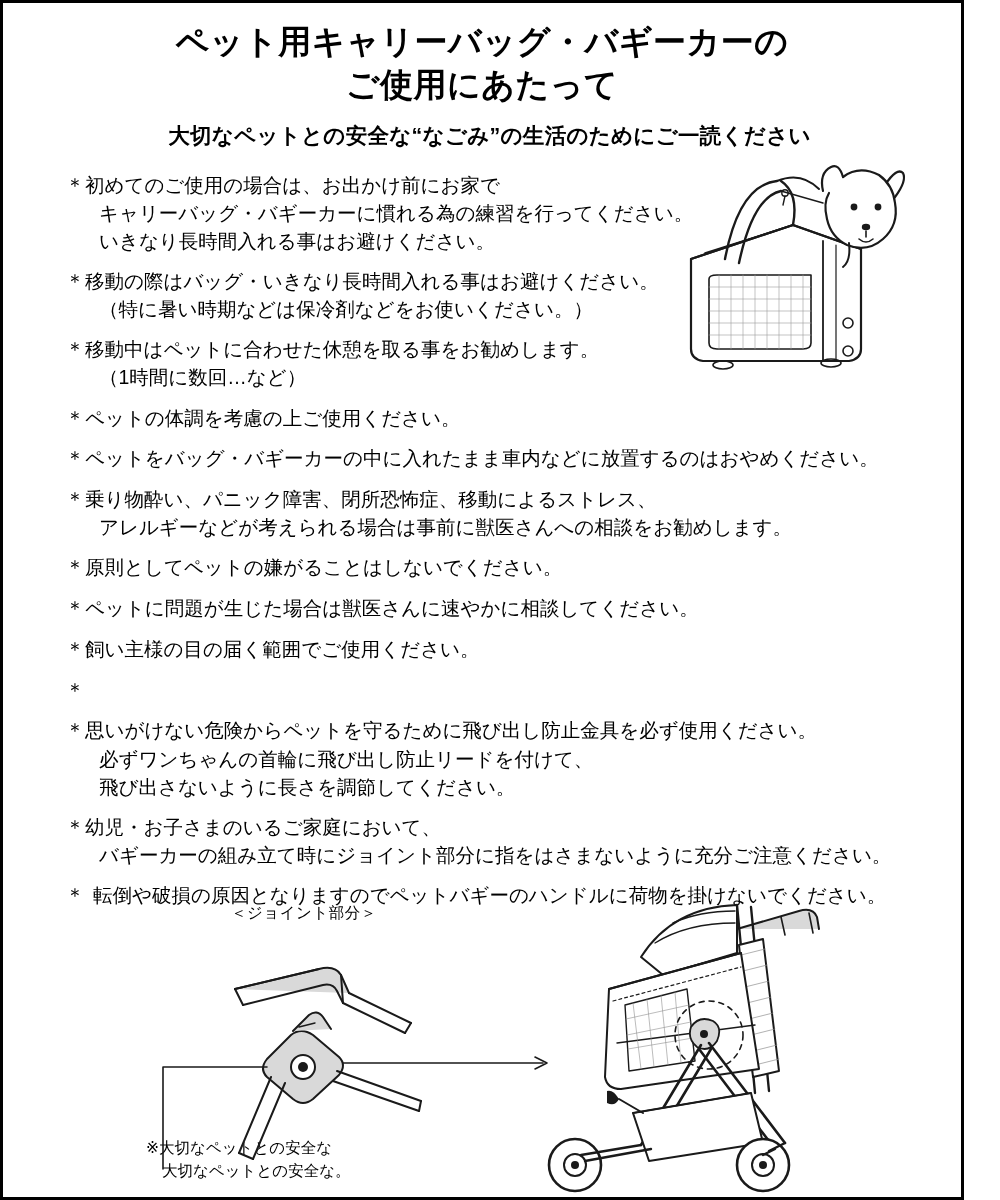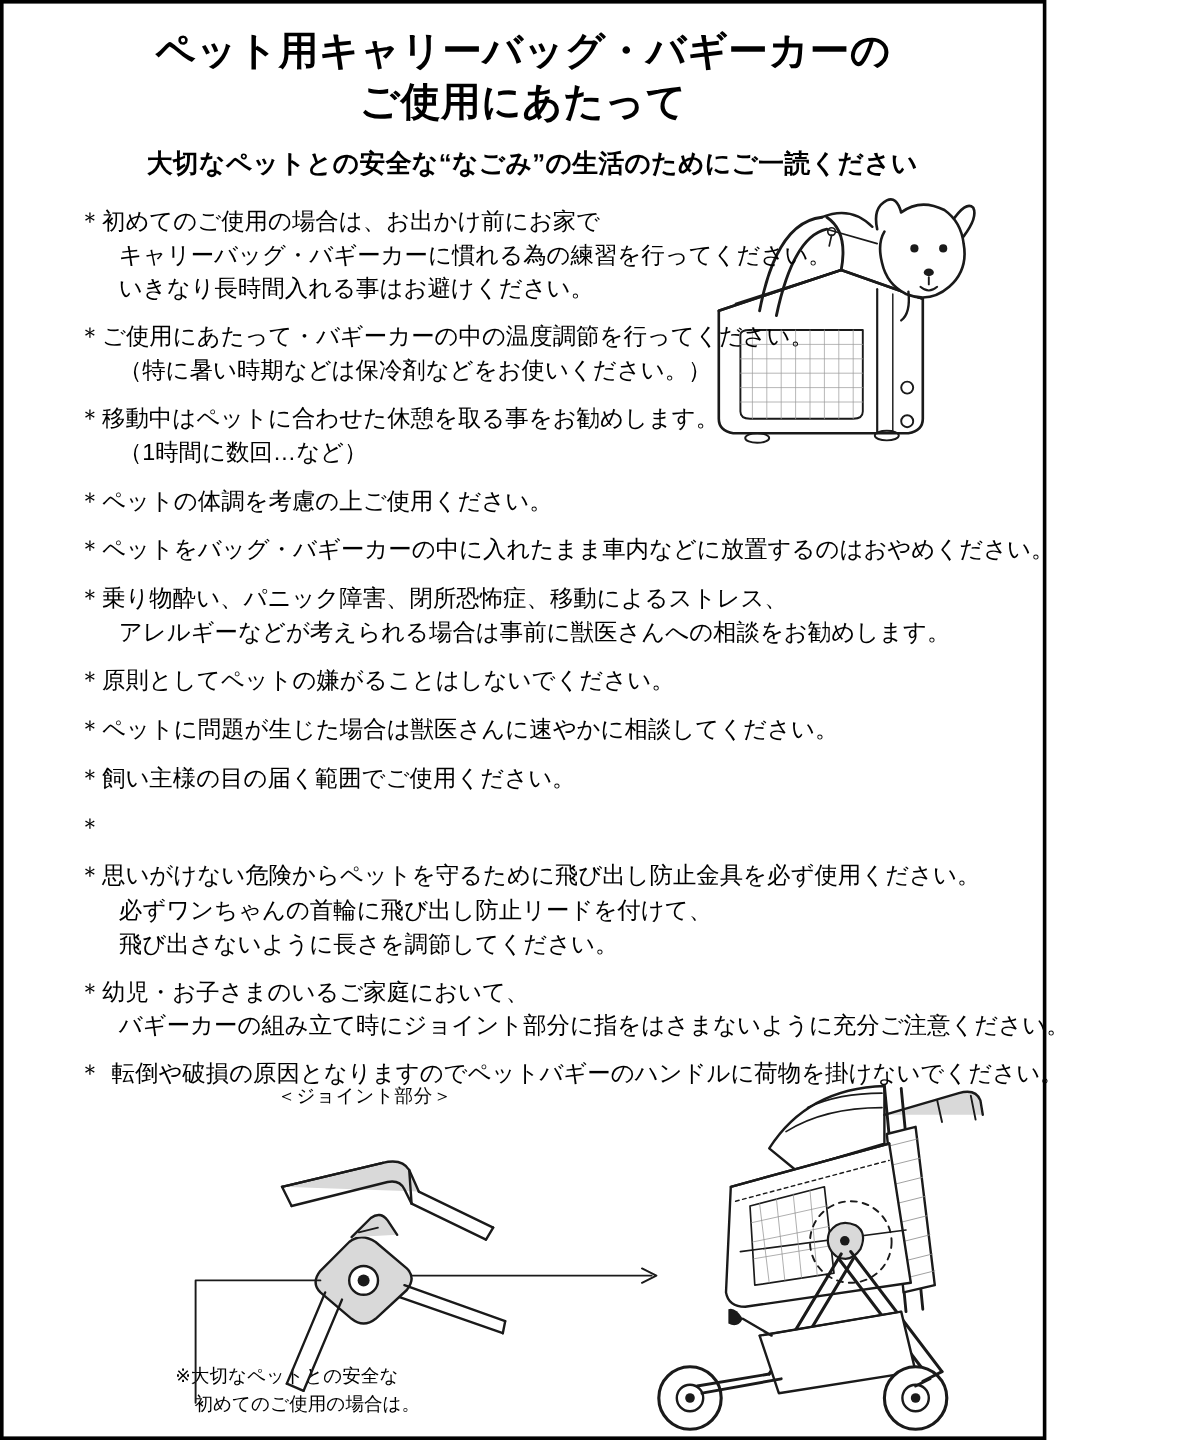--- a/index.html
+++ b/index.html
@@ -17,7 +17,7 @@
   }
   .page {
     position: relative;
-    width: 872px;
+    width: 964px;
     height: 1200px;
     box-sizing: border-box;
     border: 3px solid #000000;

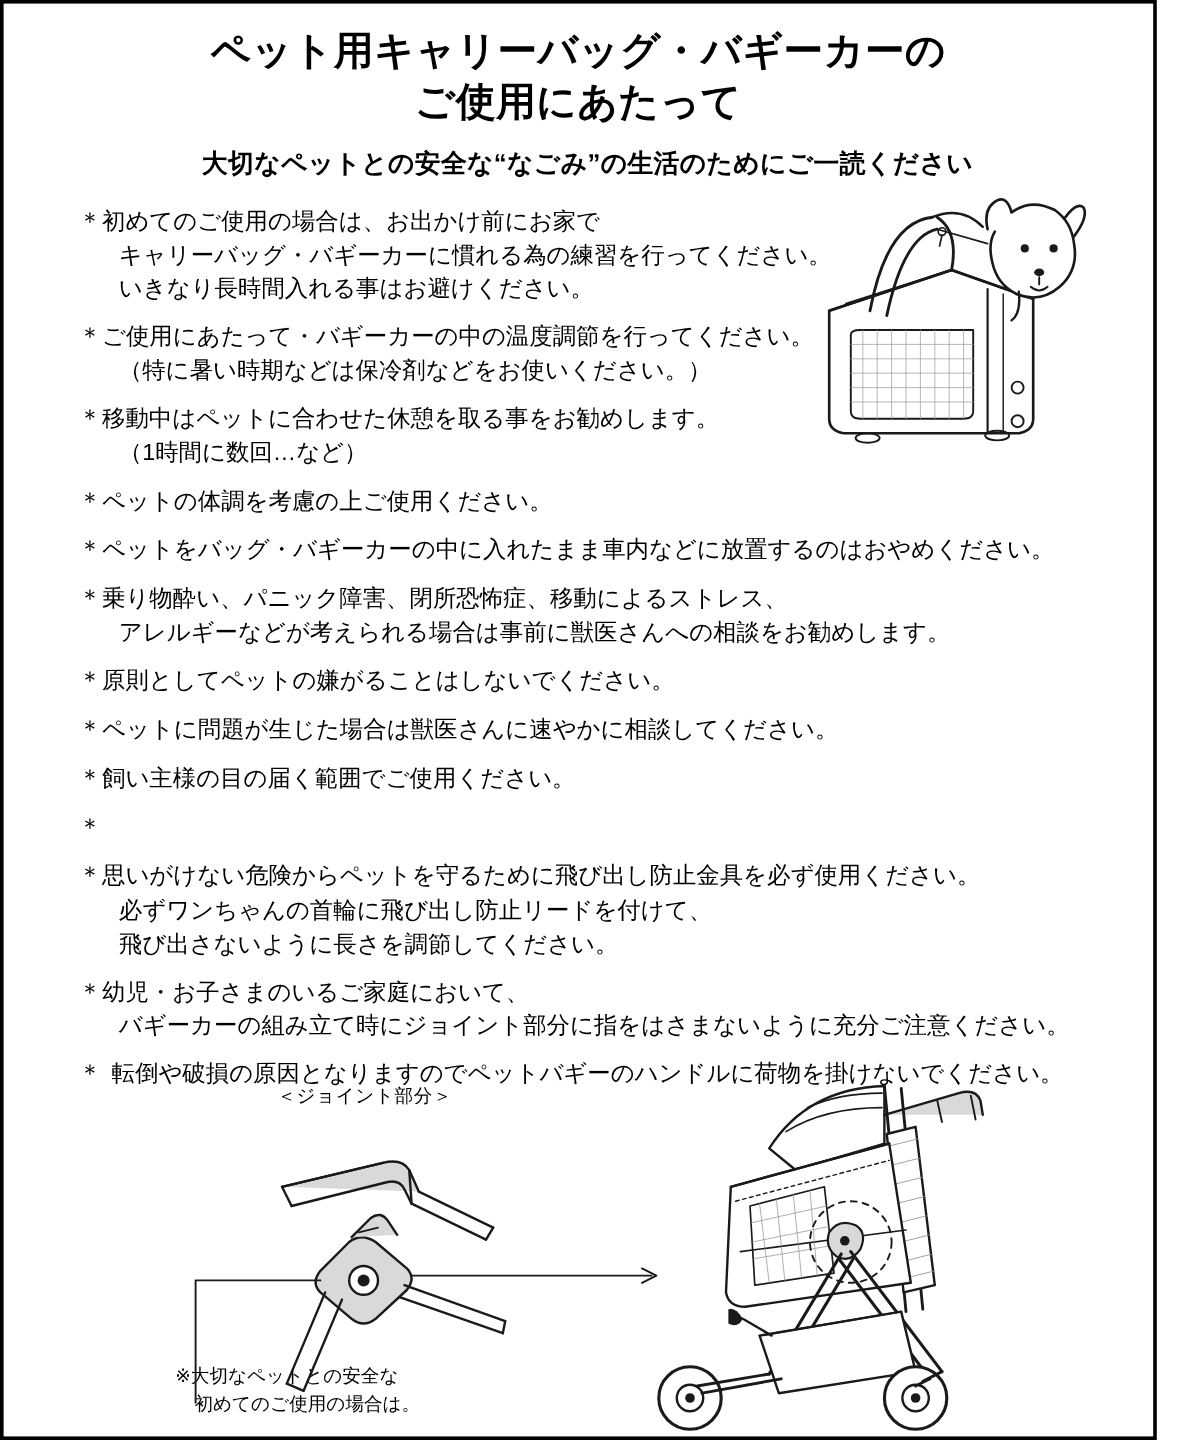--- a/index.html
+++ b/index.html
@@ -181,7 +181,7 @@
     <div class="note">
       <span class="note-bullet">＊</span>
       <span class="note-body">
-        <div>ご使用にあたって・バギーカーの中の温度調節を行ってください。</div>
+        <div>移動の際はバッグ・いきなり長時間入れる事はお避けください。</div>
         <div class="indent">（特に暑い時期などは保冷剤などをお使いください。）</div>
       </span>
     </div>

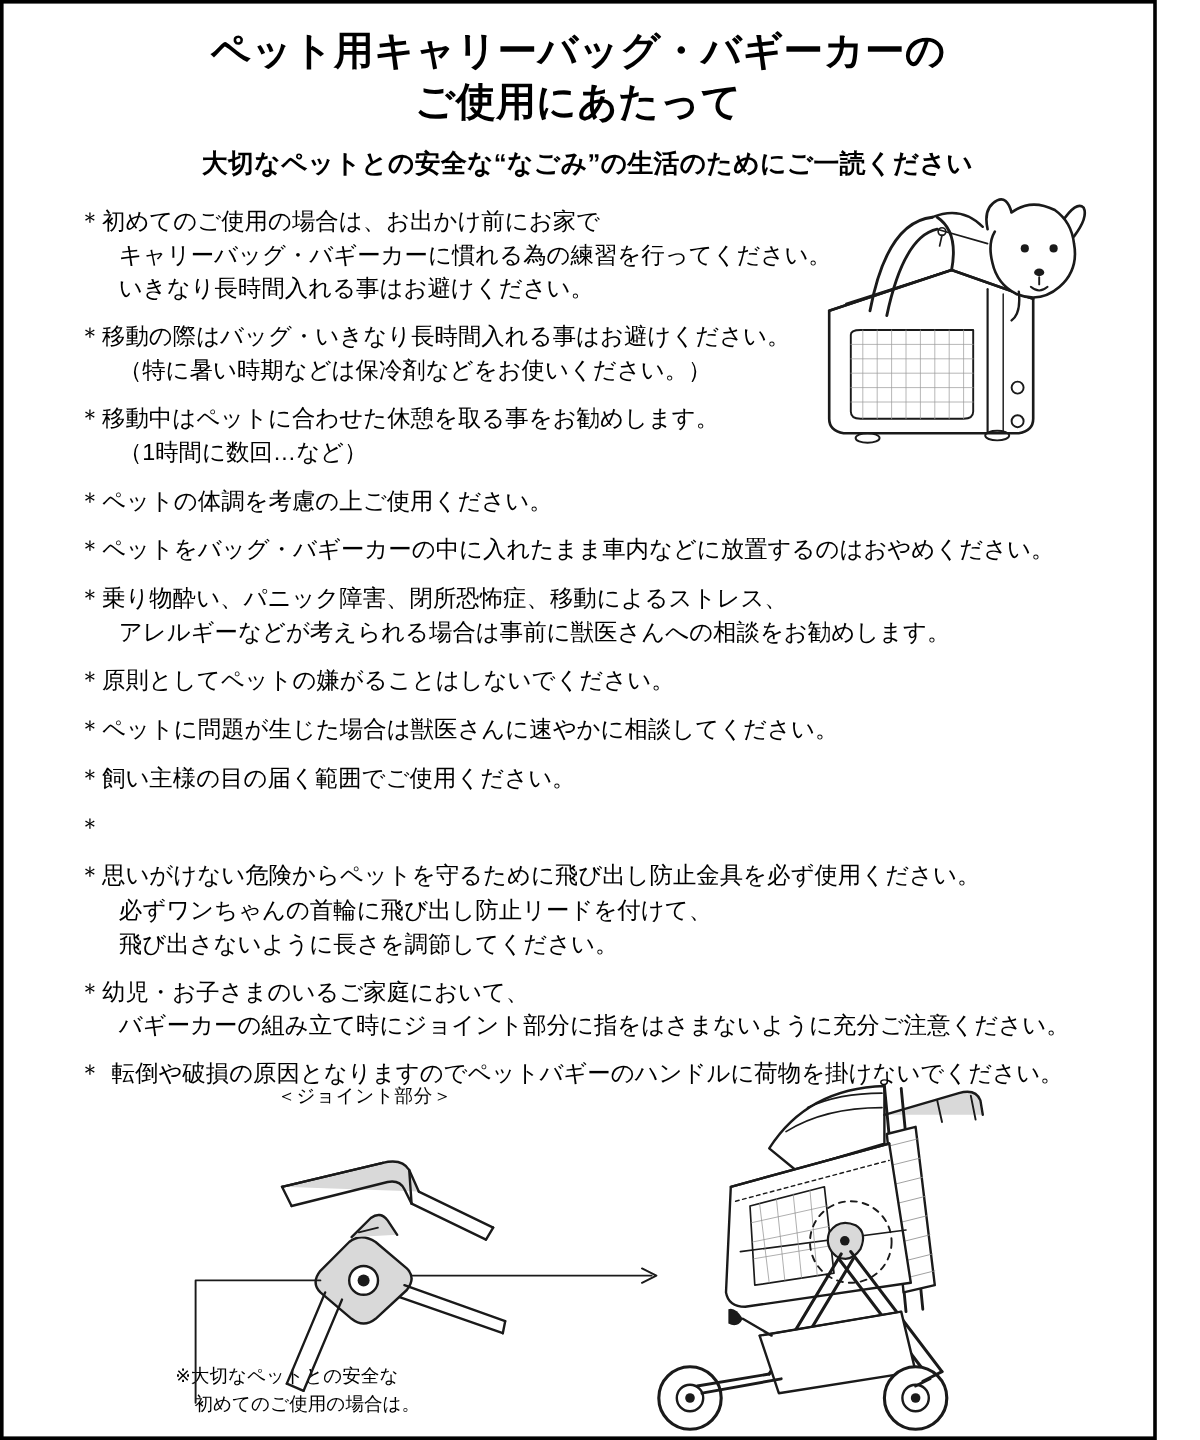--- a/index.html
+++ b/index.html
@@ -273,7 +273,7 @@
 
     <div class="joint-caption">
       <div class="c1">※大切なペットとの安全な</div>
-      <div class="c2">初めてのご使用の場合は。</div>
+      <div class="c2">大切なペットとの安全な。</div>
     </div>
 
     <svg width="420" height="260" viewBox="0 0 420 260" style="position:absolute;left:140px;top:38px;" aria-hidden="true">

